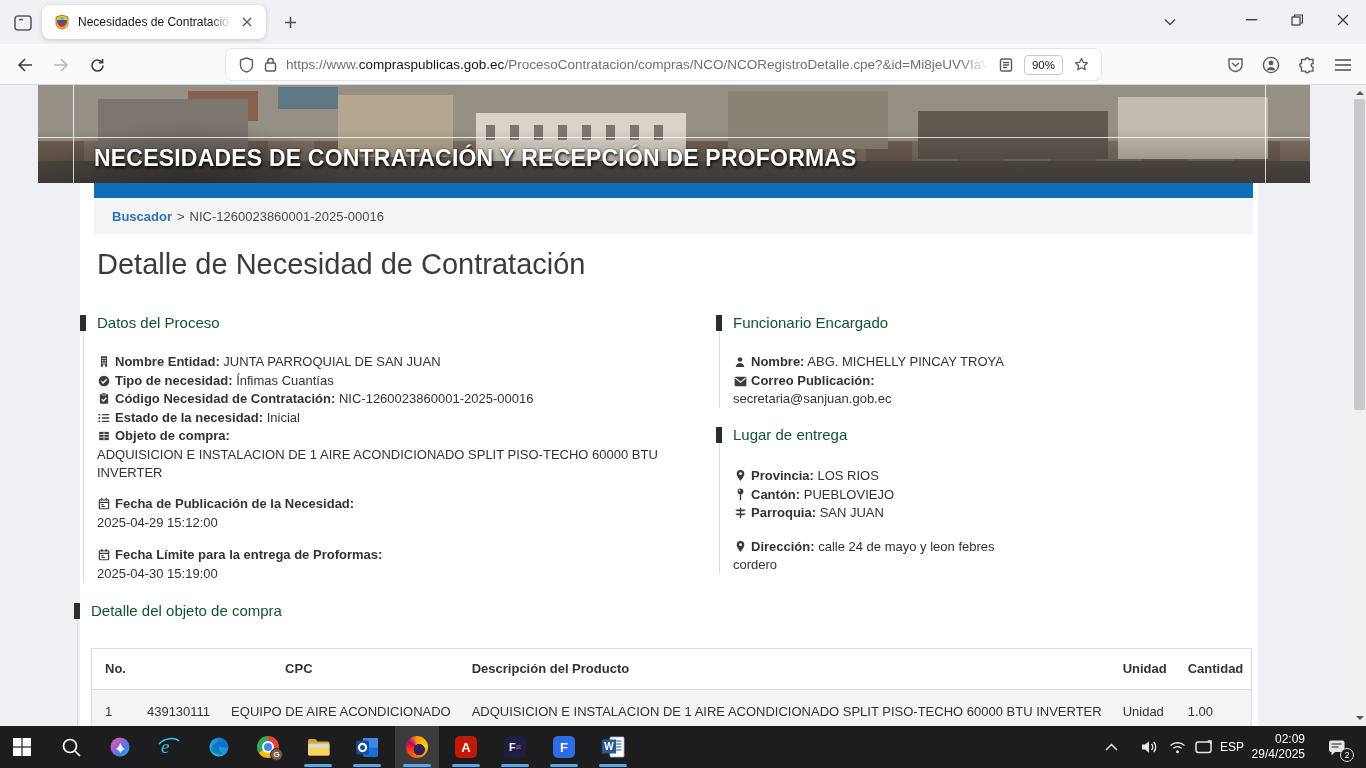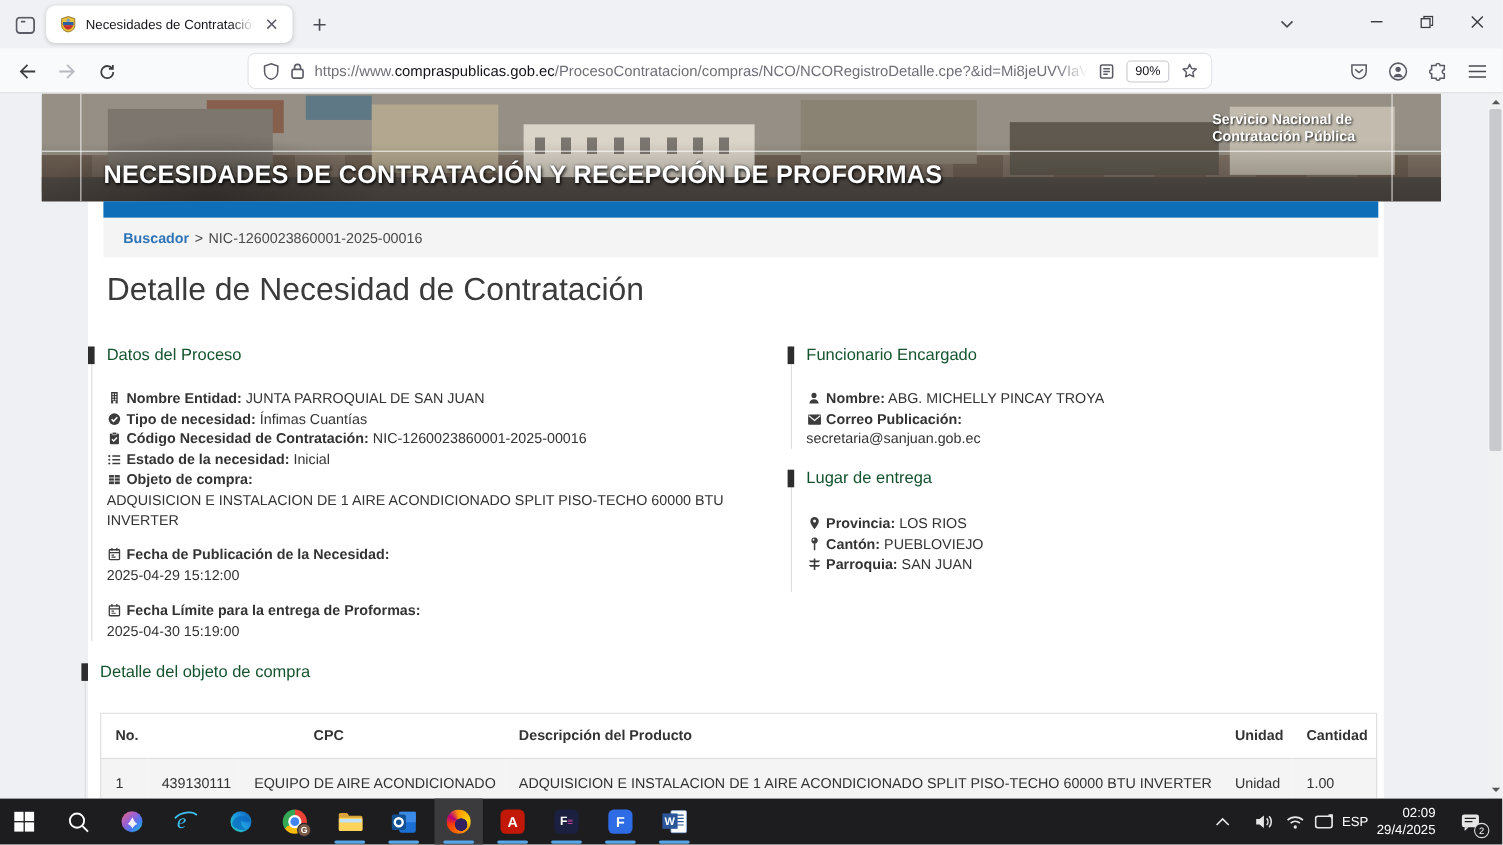--- a/index.html
+++ b/index.html
@@ -233,10 +233,6 @@
       <div class="bgrid" style="left:1227px;top:0;width:1px;height:98px"></div>
       <div class="bgrid" style="left:0;top:52px;width:1272px;height:1px"></div>
       <div class="banner-title">NECESIDADES DE CONTRATACIÓN Y RECEPCIÓN DE PROFORMAS</div>
-      <div class="agency">
-        <div>Servicio Nacional de</div>
-        <div>Contratación Pública</div>
-      </div>
     </div>
     <div class="bluebar" style="background:#0e6eb8"></div>
 

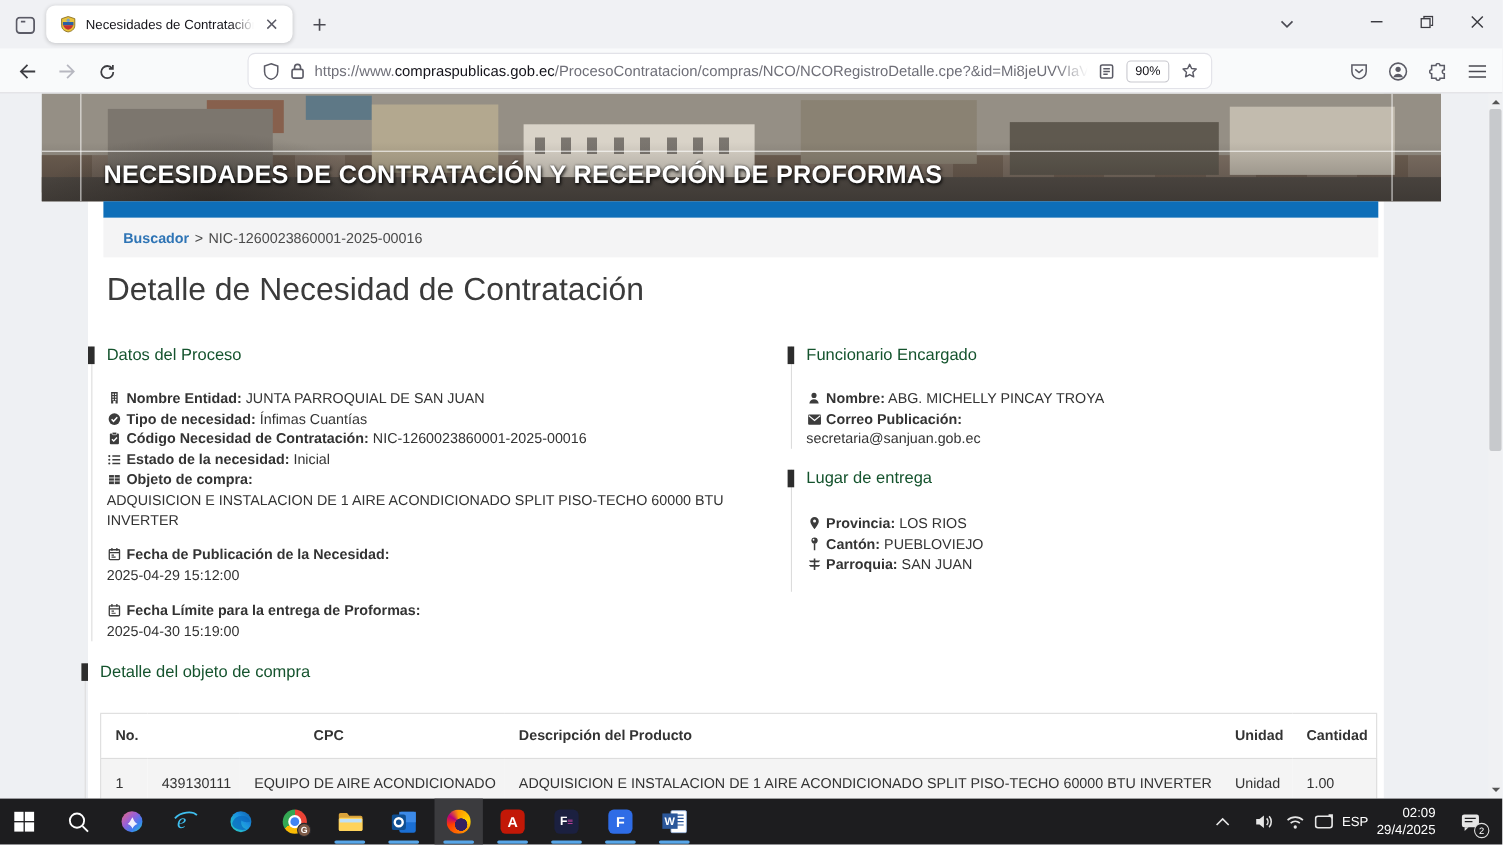--- a/index.html
+++ b/index.html
@@ -334,6 +334,10 @@
                 <path d="M14.5 8.2h-13l1.8 2h9.4z" fill="#3c3c3c"></path>
               </svg></span><b>Parroquia:</b> <span>SAN JUAN</span></div>
         <div class="gap" style="height:15px"></div>
+        <div class="fld dirwrap"><span class="icn"><svg width="11" height="13" viewBox="0 0 16 18">
+                <path d="M8 1a5.6 5.6 0 0 1 5.6 5.6C13.6 10.6 8 17 8 17S2.4 10.6 2.4 6.6A5.6 5.6 0 0 1 8 1z" fill="#3c3c3c"></path>
+                <circle cx="8" cy="6.4" r="2" fill="#fff"></circle>
+              </svg></span><b>Dirección:</b> <span>calle 24 de mayo y leon febres cordero</span></div>
       </div>
     </div>
 

